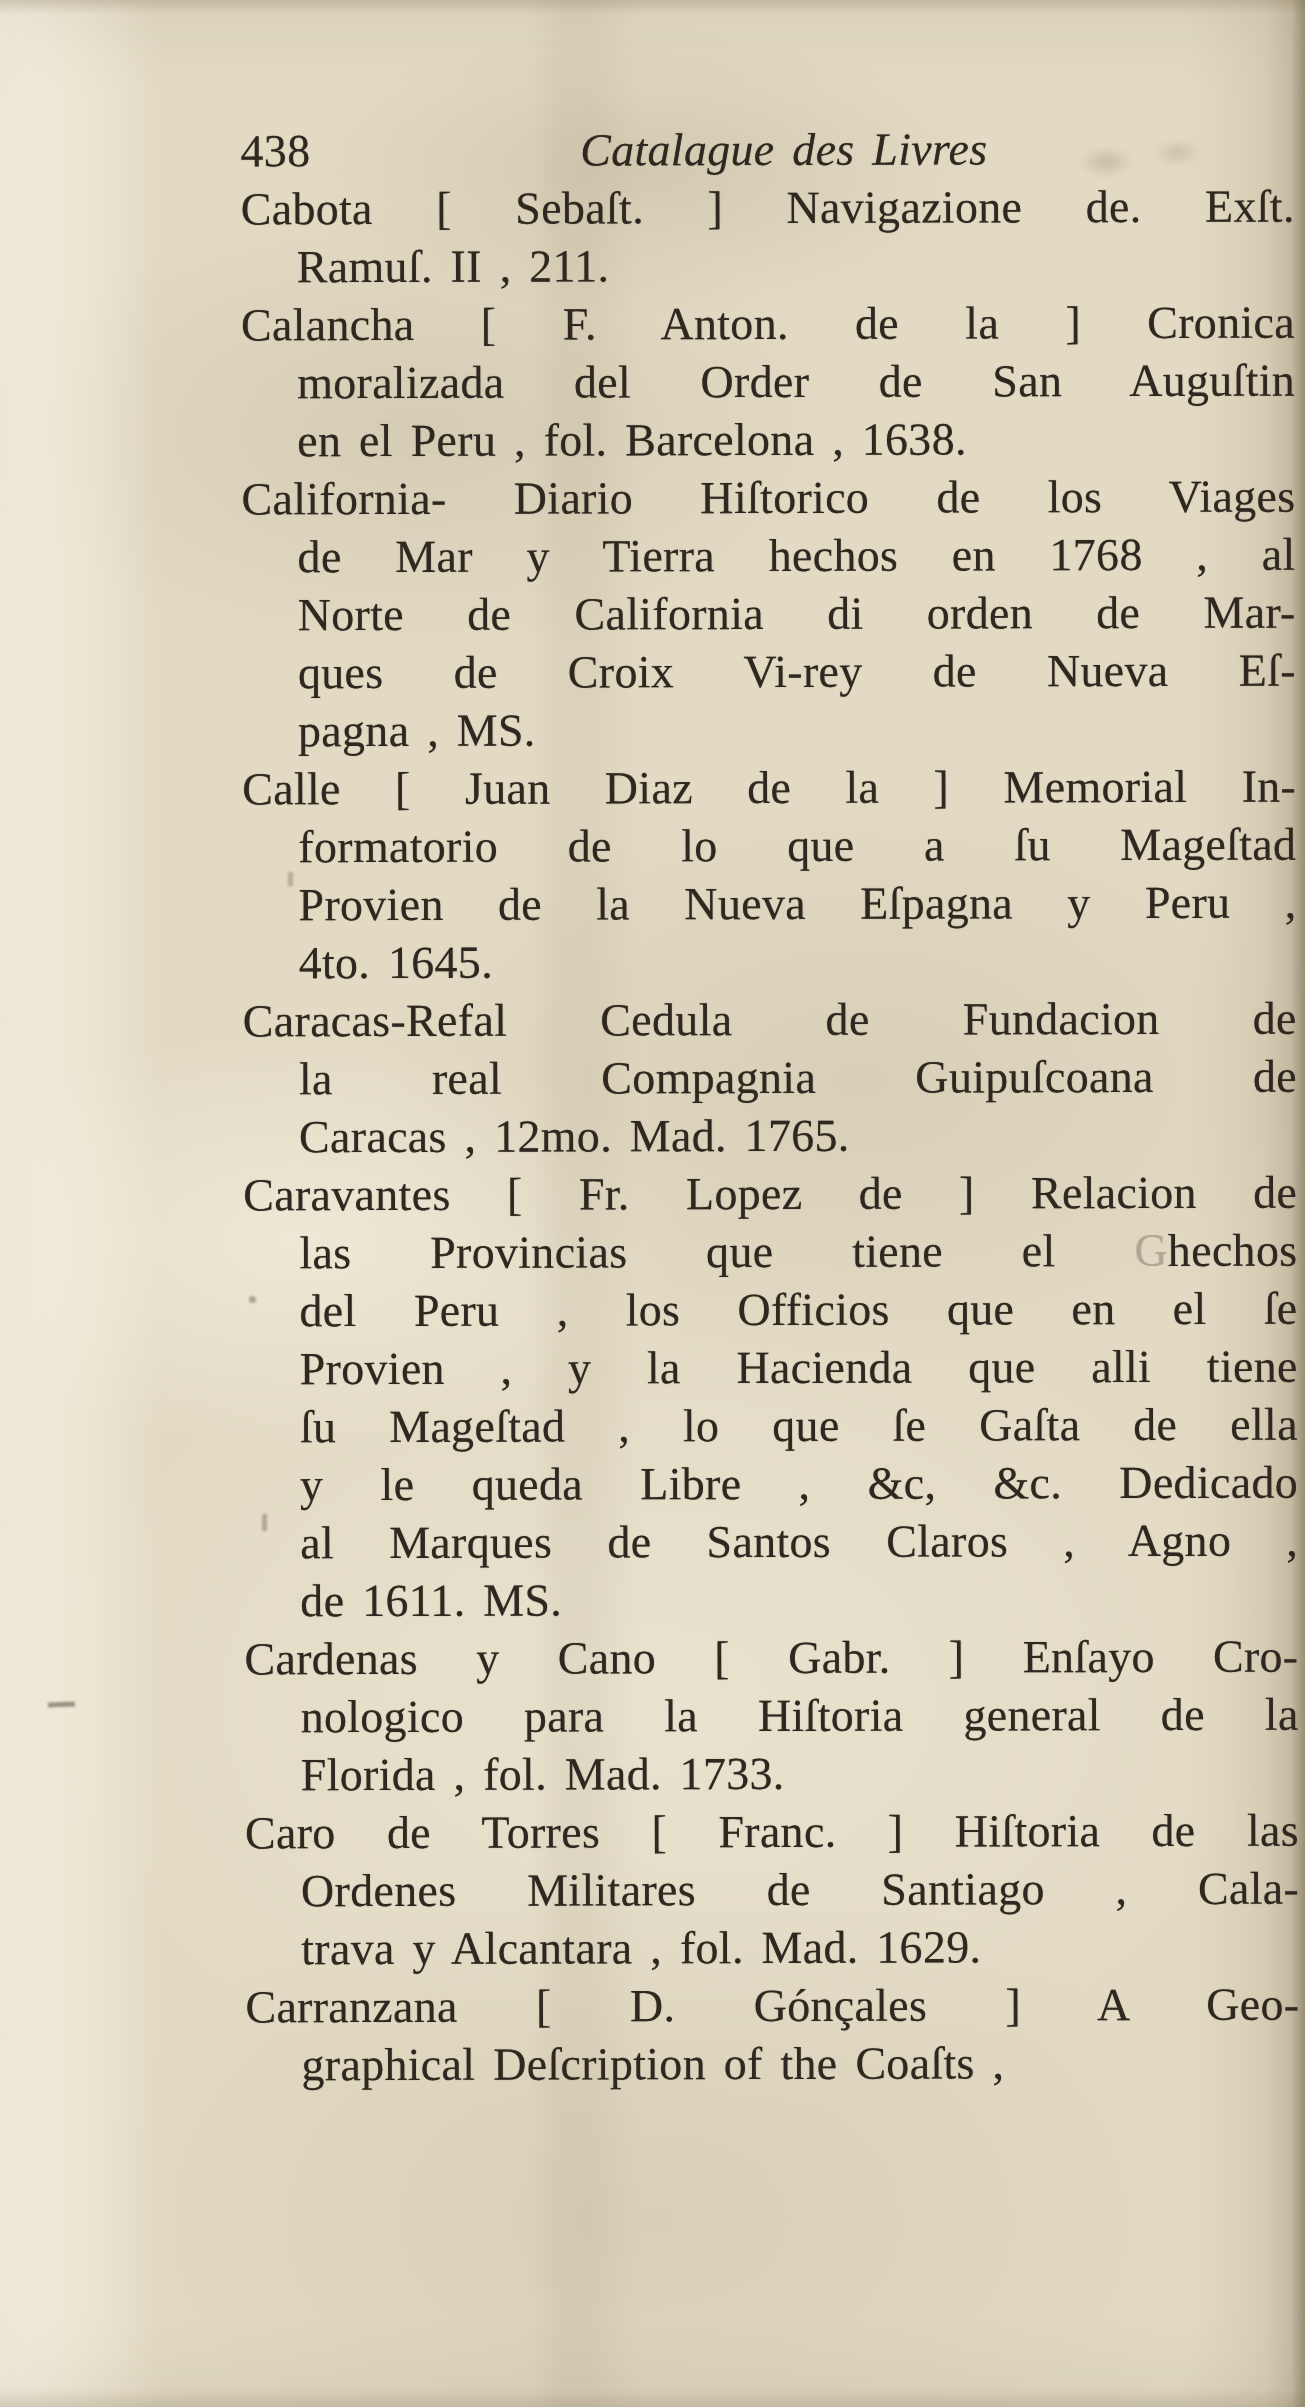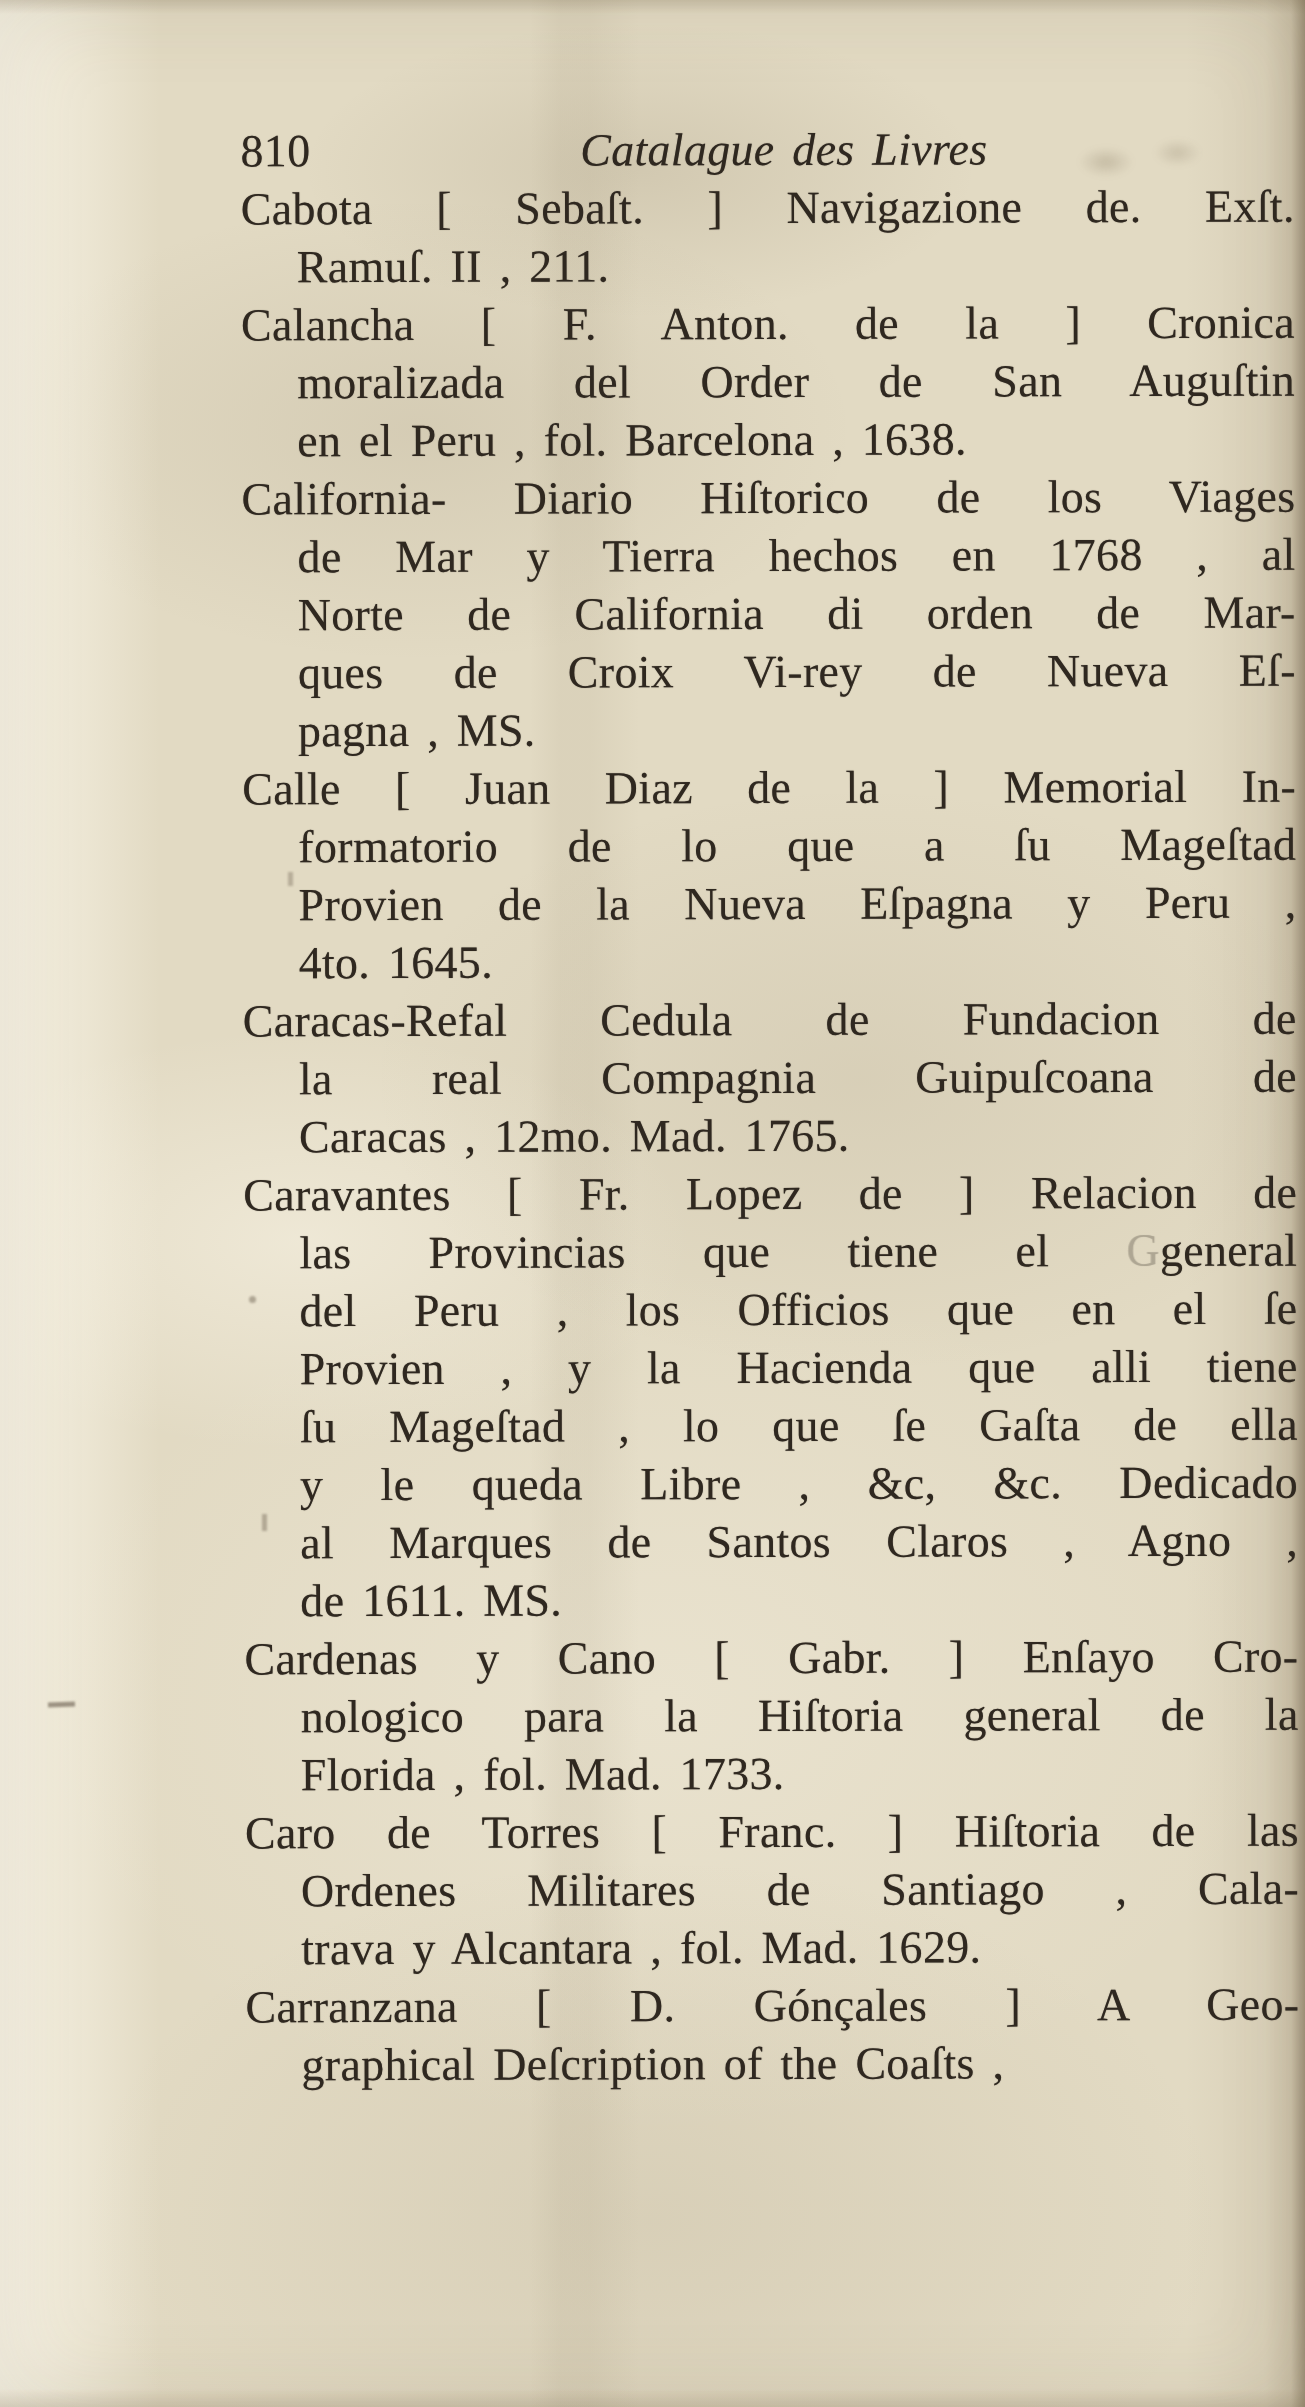--- a/index.html
+++ b/index.html
@@ -68,7 +68,7 @@
   <div class="text-block">
 
     <div class="header">
-      <span class="pagenum">810</span>
+      <span class="pagenum">438</span>
       <span class="running-title">Catalague des Livres</span>
     </div>
 

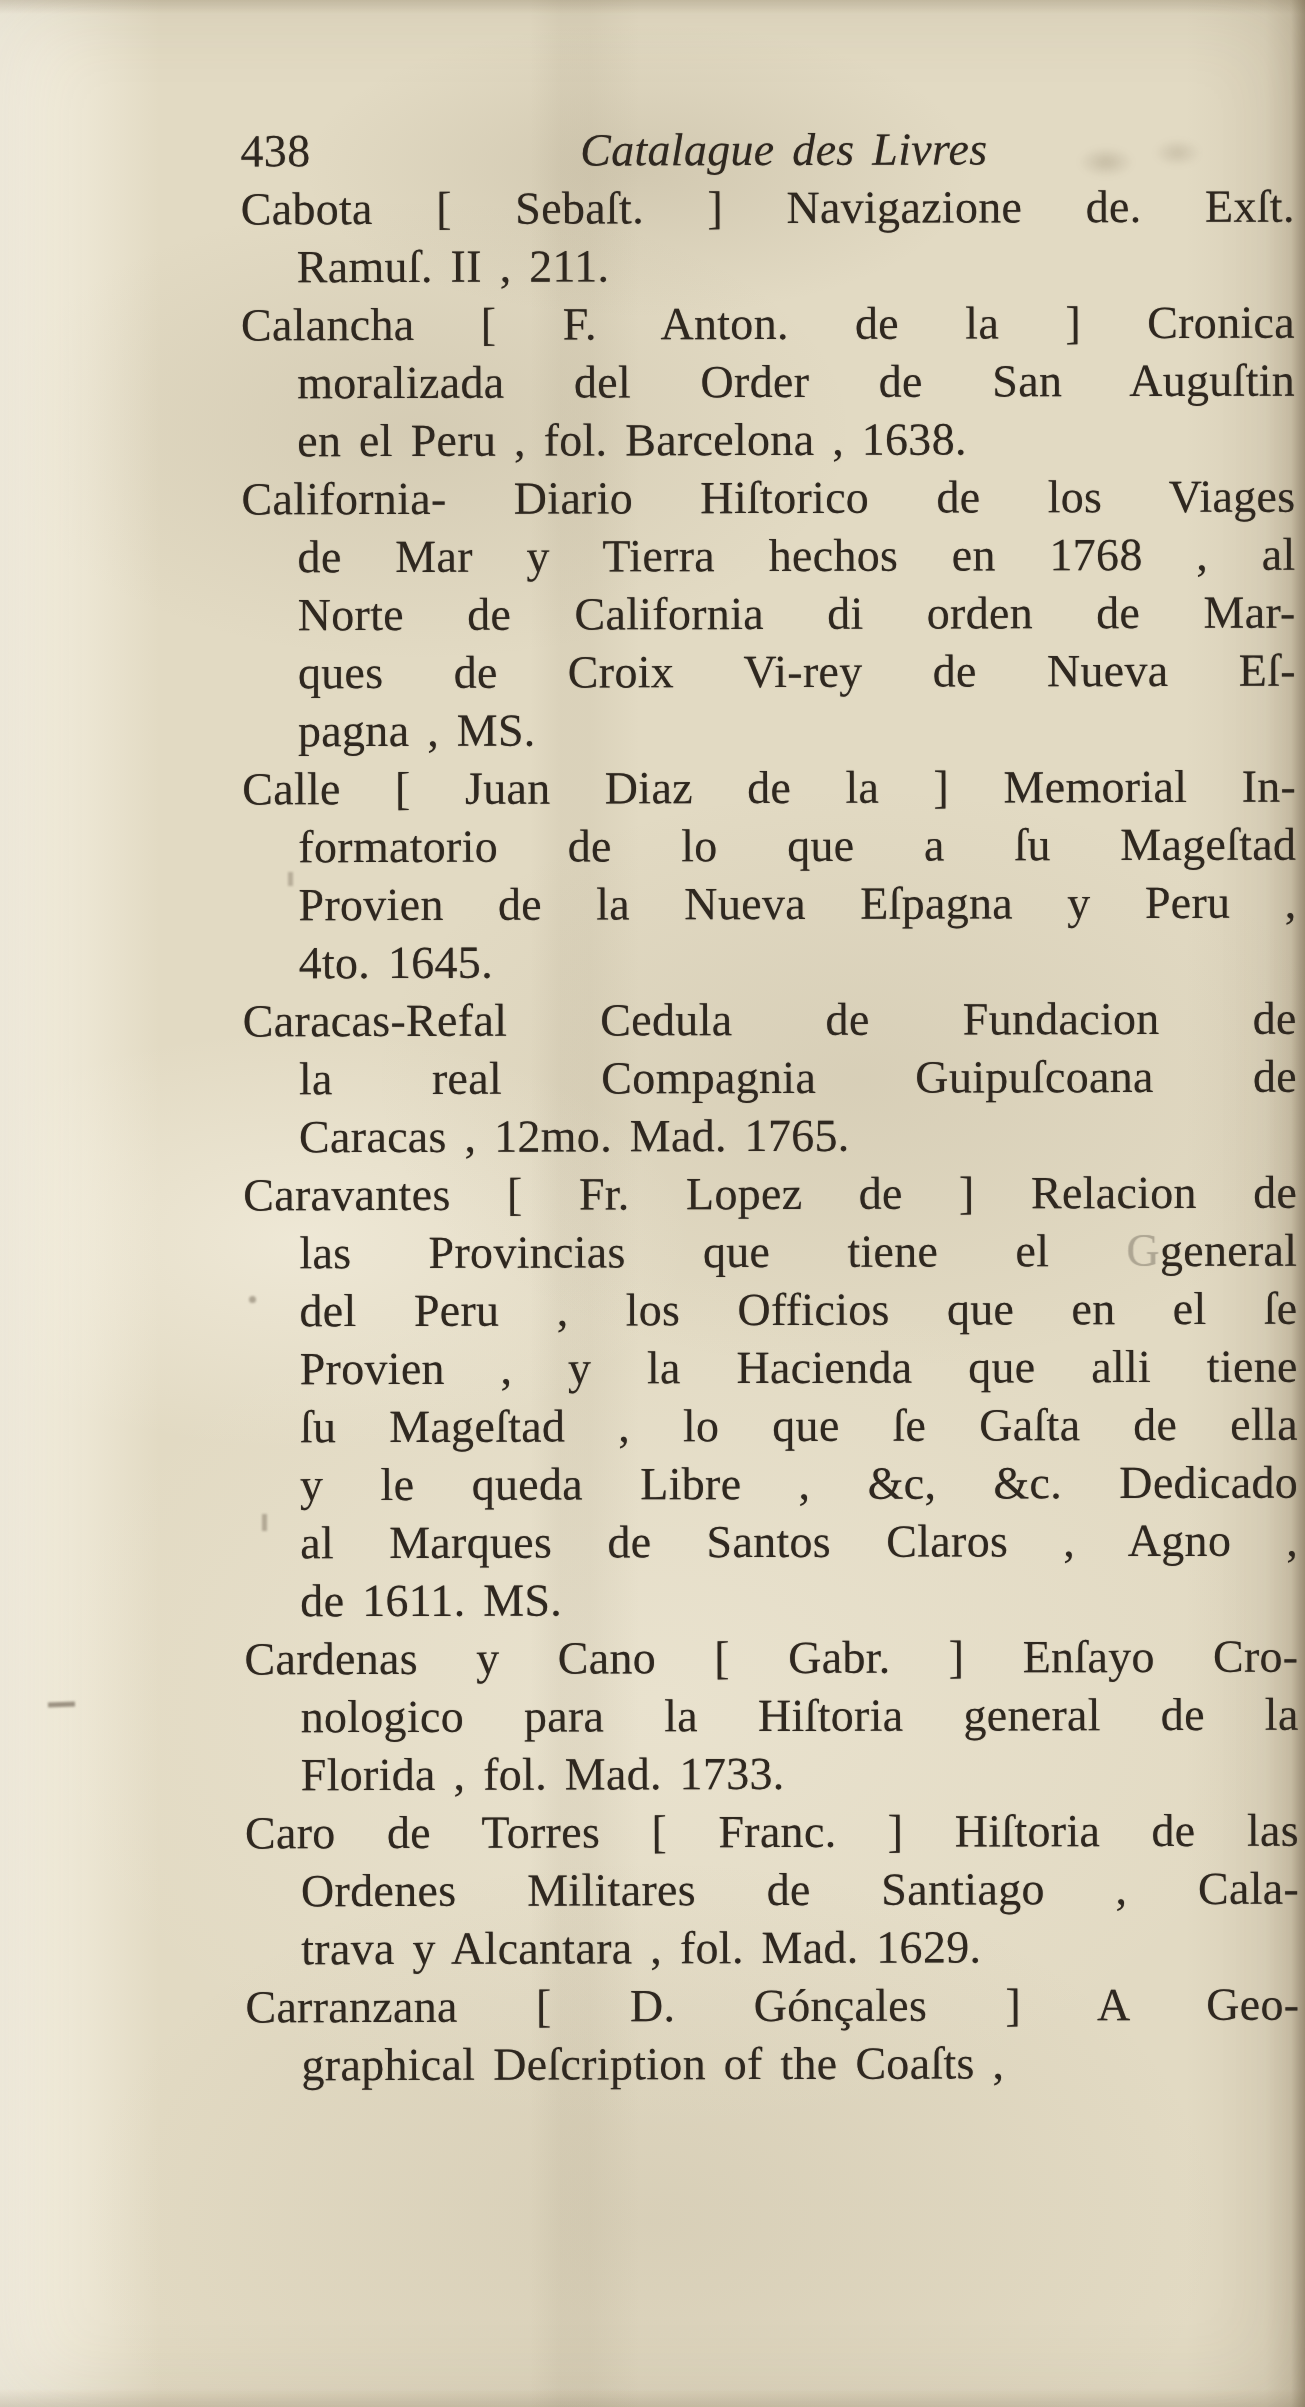--- a/index.html
+++ b/index.html
@@ -106,7 +106,7 @@
 
     <div class="entry">
       <div class="line">Caravantes [ Fr. Lopez de ] Relacion de</div>
-      <div class="line cont"><span>las Provincias que tiene el </span><span class="faint-ink">G</span><span>general</span></div>
+      <div class="line cont"><span>las Provincias que tiene el </span><span class="faint-ink">G</span><span>hechos</span></div>
       <div class="line cont">del Peru , los Officios que en el ſe</div>
       <div class="line cont">Provien , y la Hacienda que alli tiene</div>
       <div class="line cont">ſu Mageſtad , lo que ſe Gaſta de ella</div>

